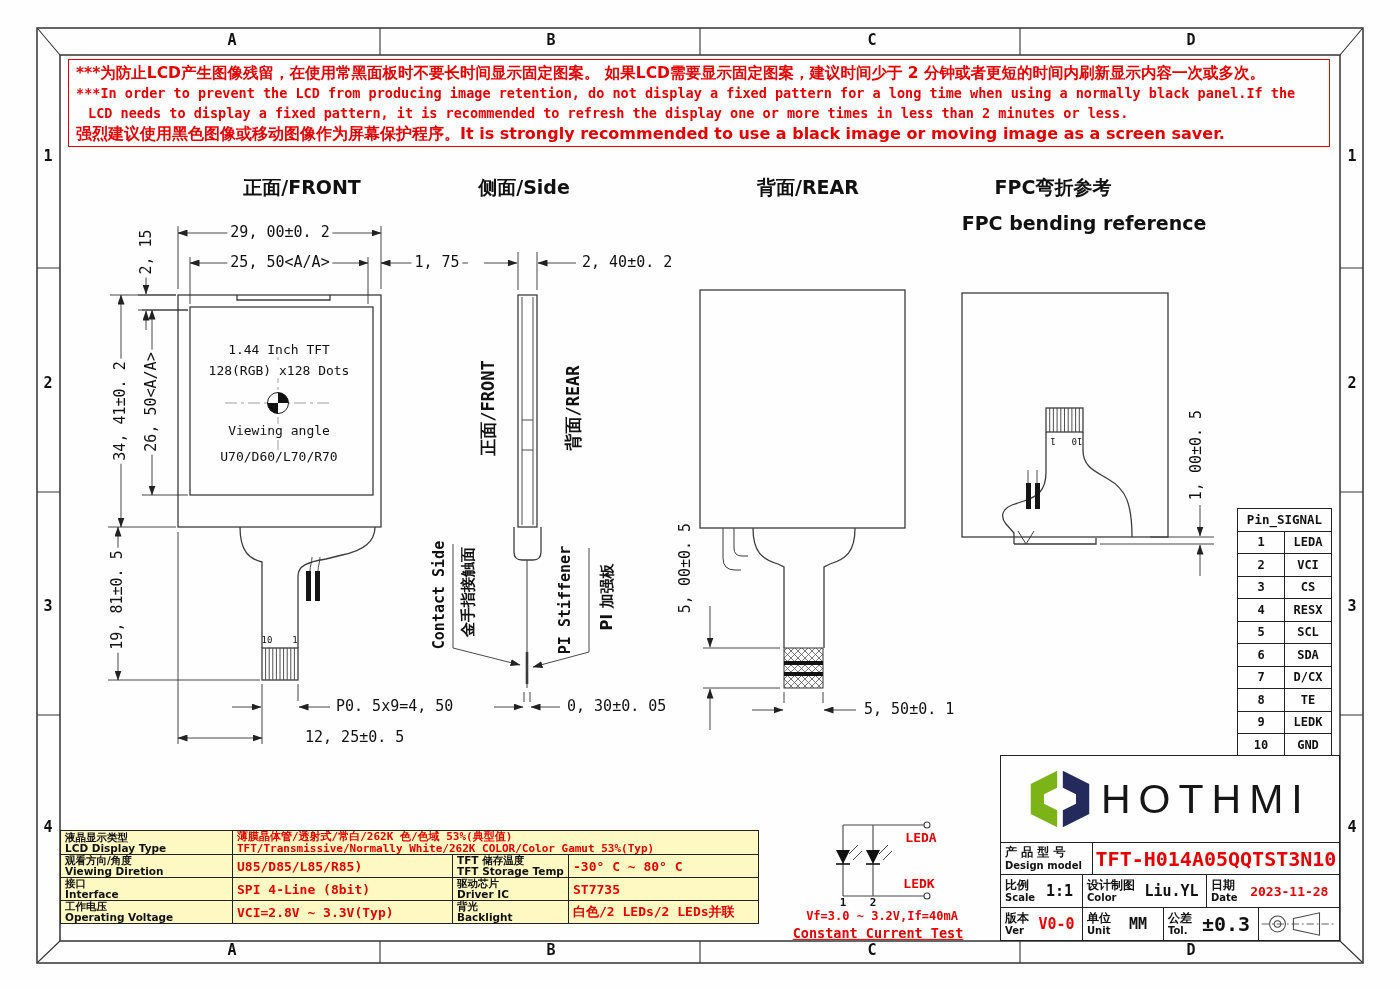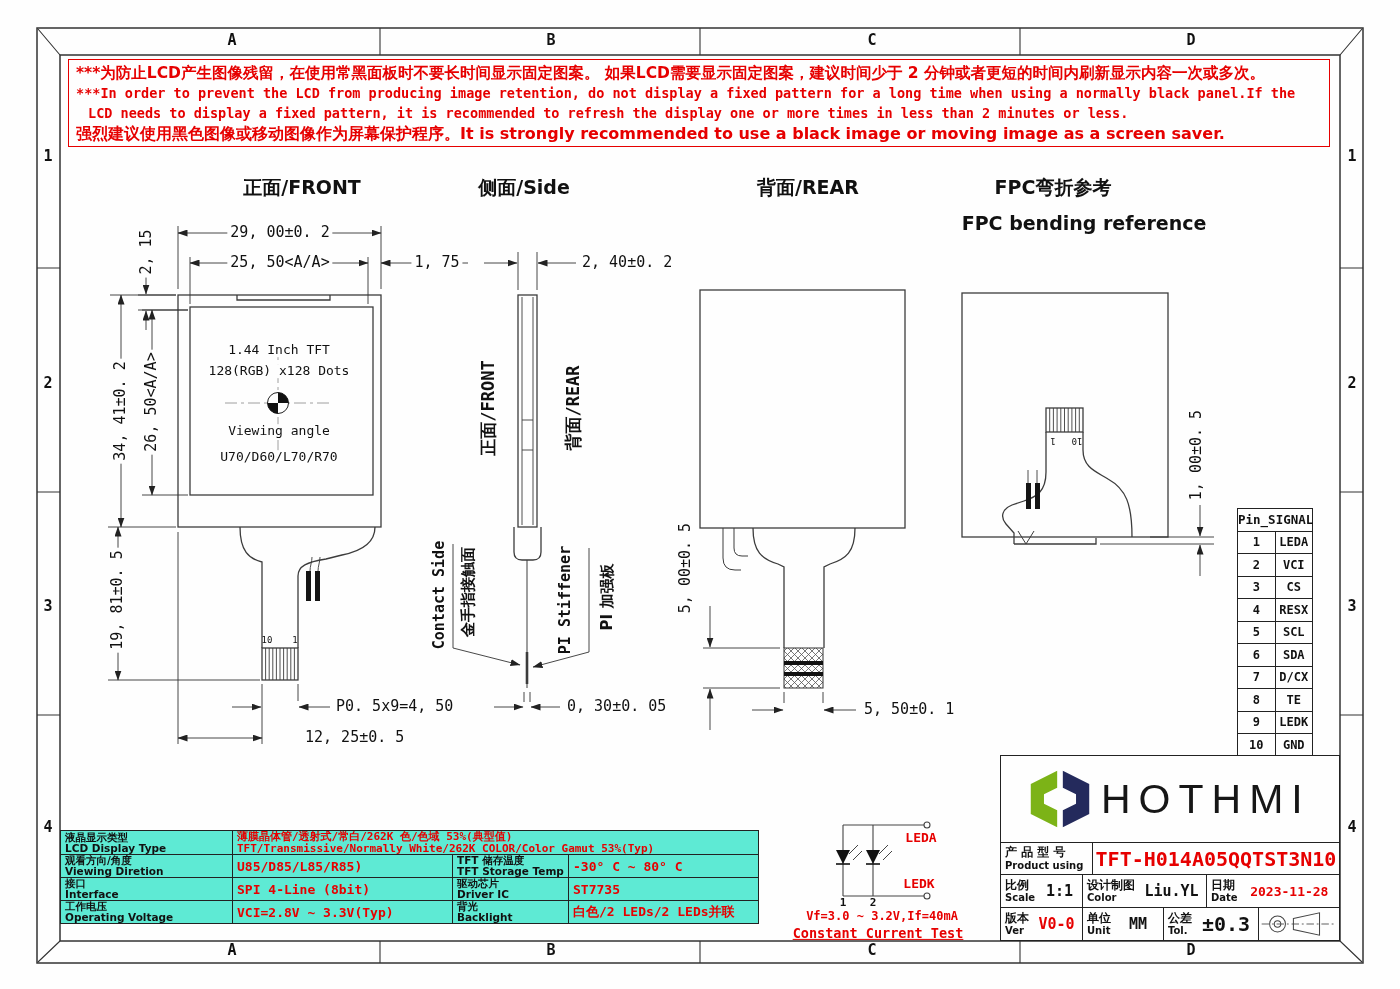--- a/index.html
+++ b/index.html
@@ -21,7 +21,7 @@
   .vtitle{font-size:19px;font-weight:bold;font-family:"DejaVu Sans","Liberation Sans",sans-serif;}
   .cjk{font-family:"DejaVu Sans","Liberation Sans",sans-serif;}
   
-  .pins{position:absolute;left:1237px;top:508px;width:76px;border-collapse:collapse;
+  .pins{position:absolute;left:1237px;top:508px;width:95px;border-collapse:collapse;
         table-layout:fixed;background:#fefefe;}
   .pins td{border:1.2px solid #222;height:21.5px;text-align:center;font-size:12px;
            font-weight:bold;padding:0;}

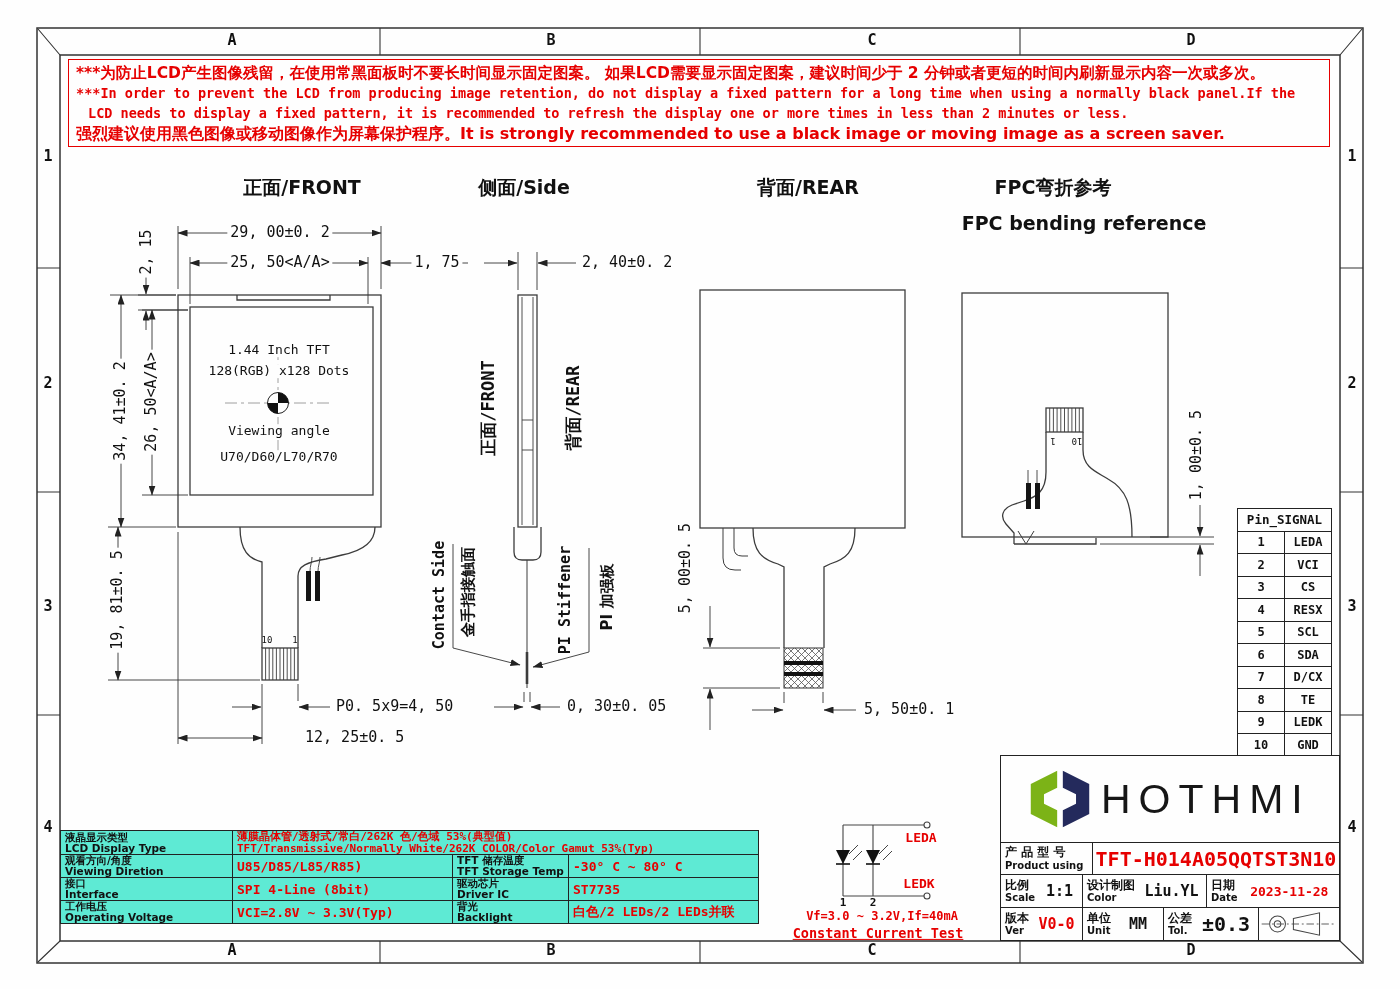--- a/index.html
+++ b/index.html
@@ -28,7 +28,7 @@
   .pins .hd{font-size:12.5px;}
   
   .spec{position:absolute;left:60px;top:830px;width:698px;border-collapse:collapse;
-        table-layout:fixed;background:#5eead4;}
+        table-layout:fixed;background:#fef9c3;}
   .spec td{border:1.2px solid #222;height:20.5px;padding:0 0 0 4px;vertical-align:middle;overflow:hidden;}
   .spec .lab{font-size:10.5px;font-weight:bold;line-height:11px;
              font-family:"DejaVu Sans","Liberation Sans",sans-serif;}

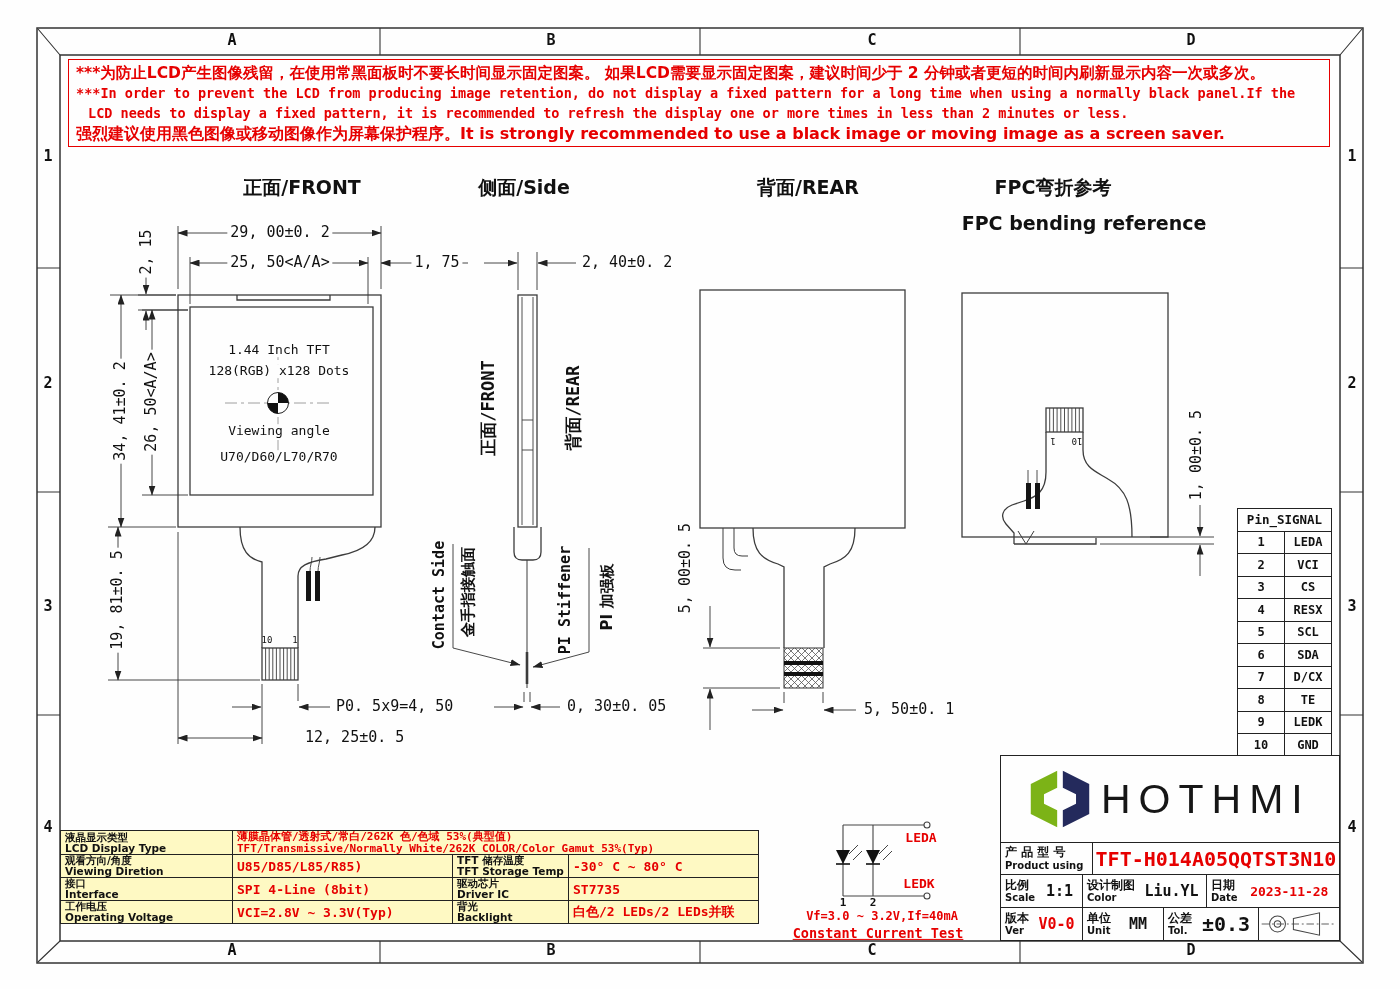--- a/index.html
+++ b/index.html
@@ -387,7 +387,7 @@
     <div class="tb-cell" style="width:92px">
       <div class="tb-lab">
         <span class="cn">产 品 型 号</span>
-        <span class="en">Product using</span>
+        <span class="en">Design model</span>
       </div>
     </div>
     <div class="tb-cell" style="flex:1">

